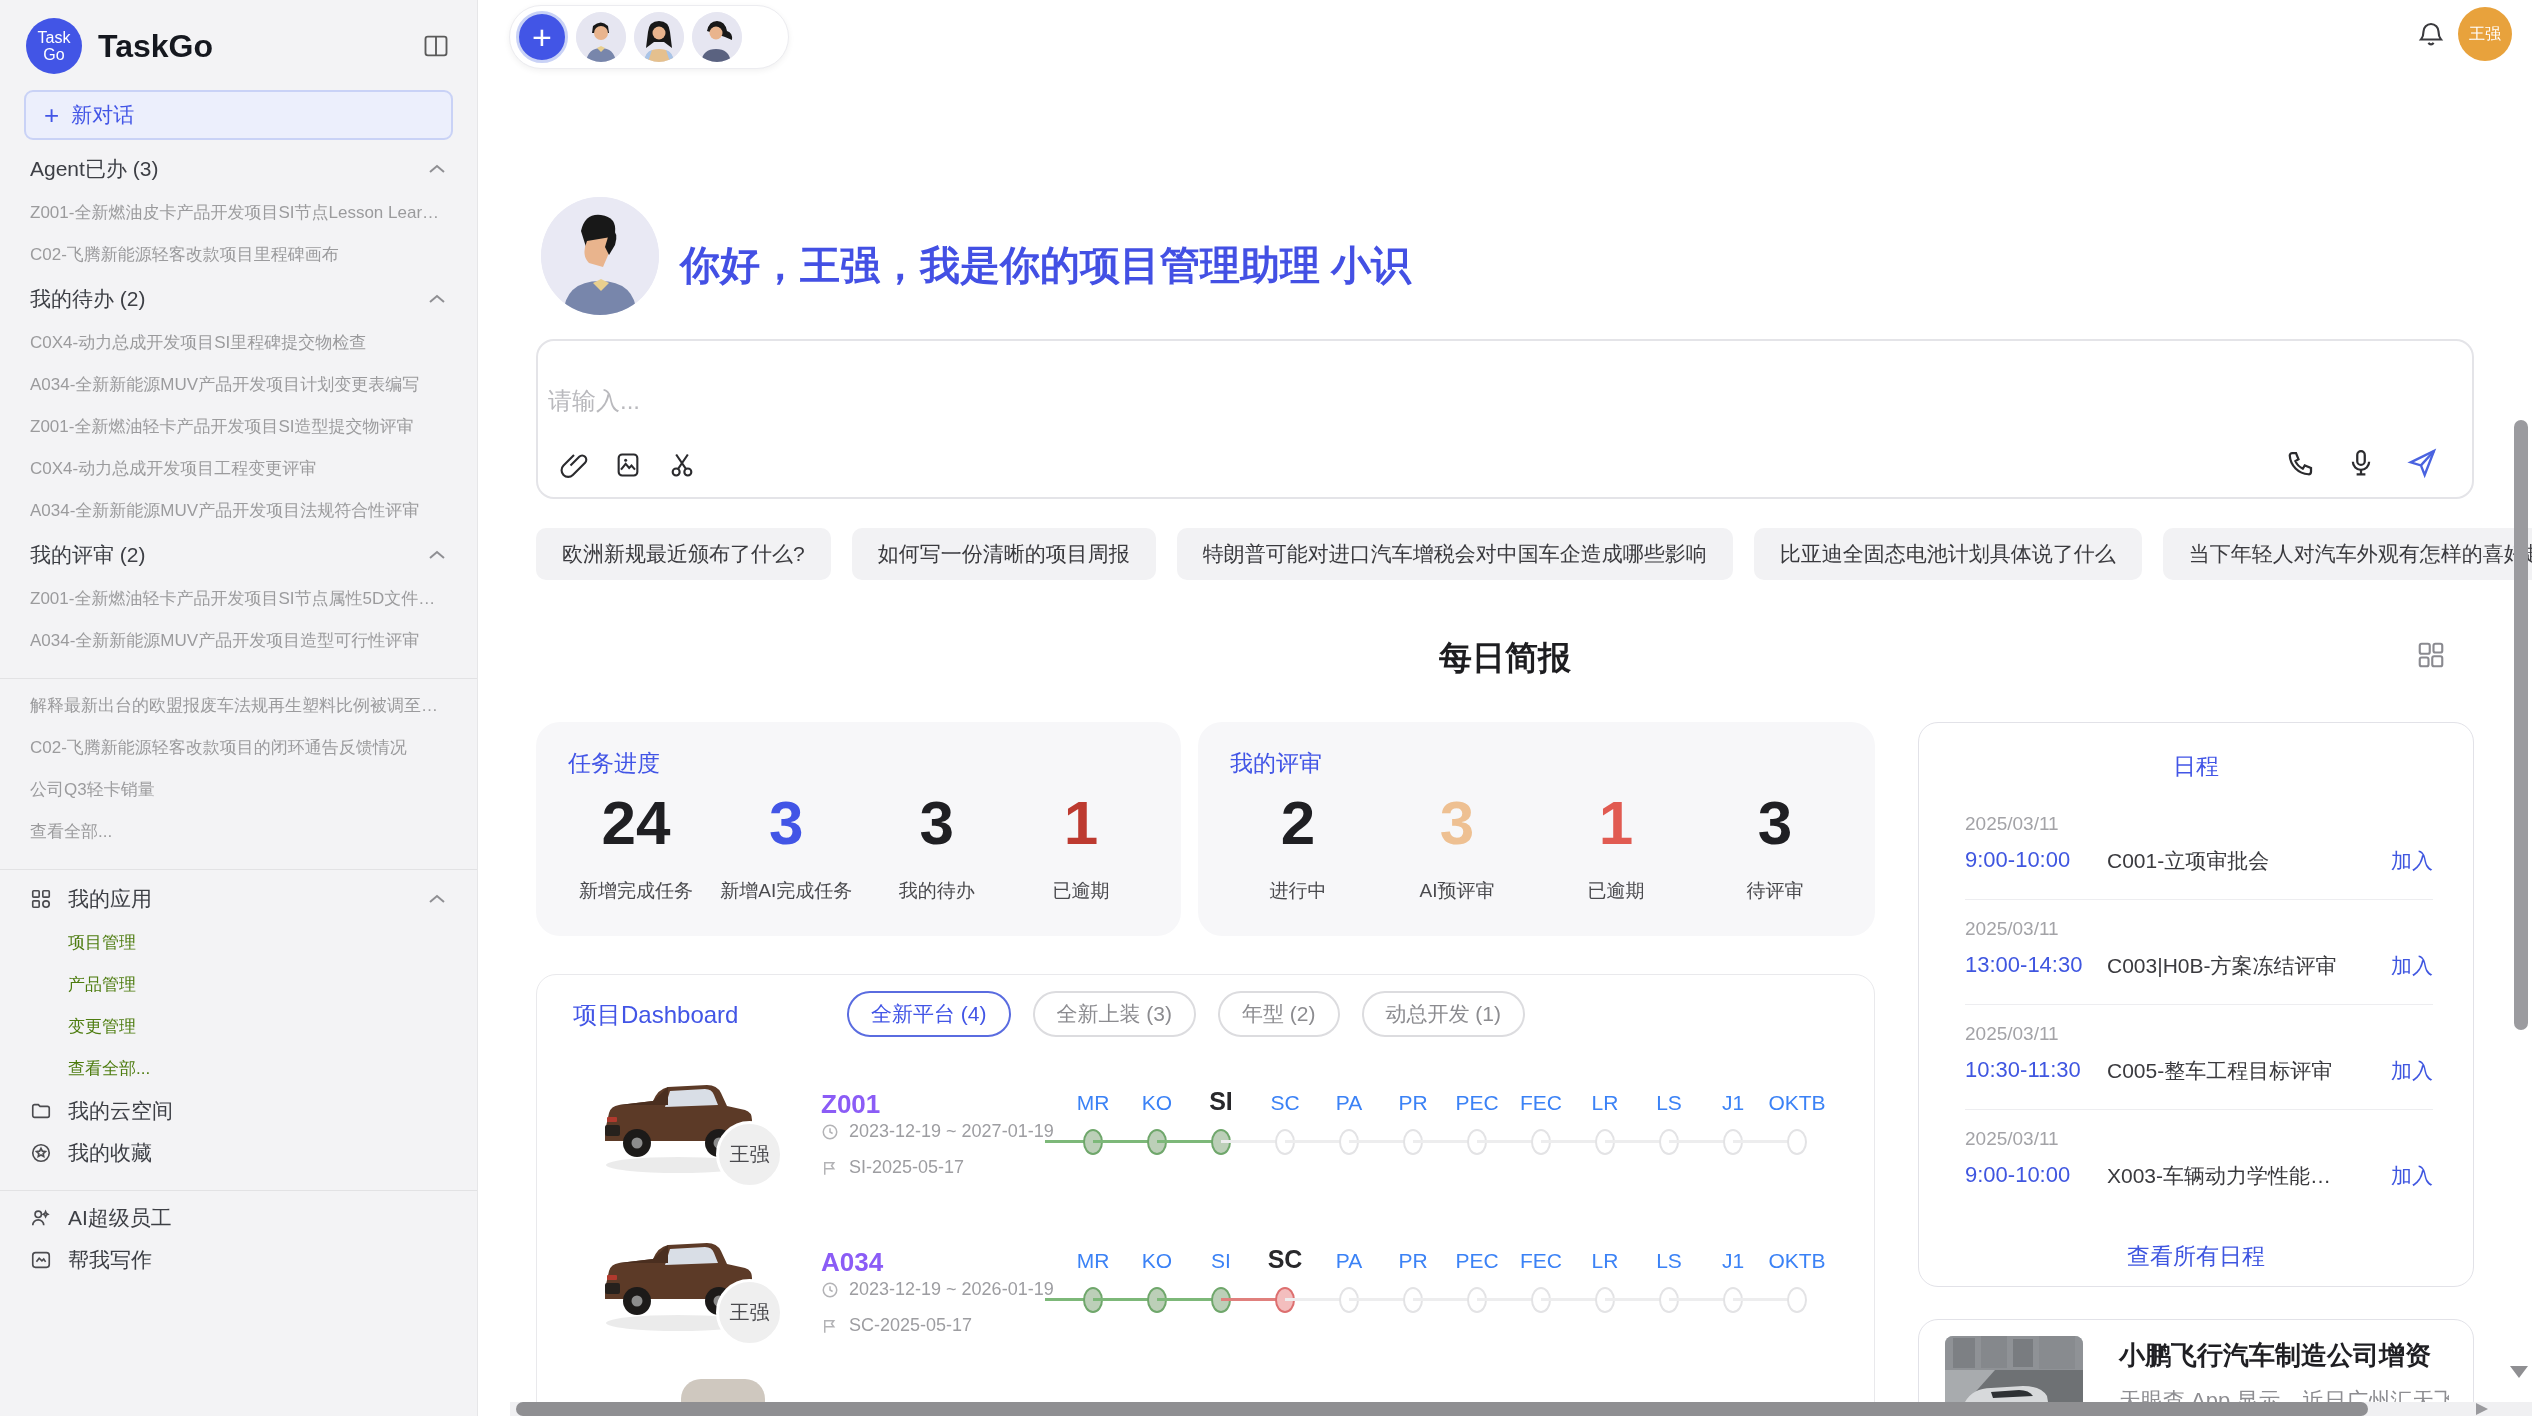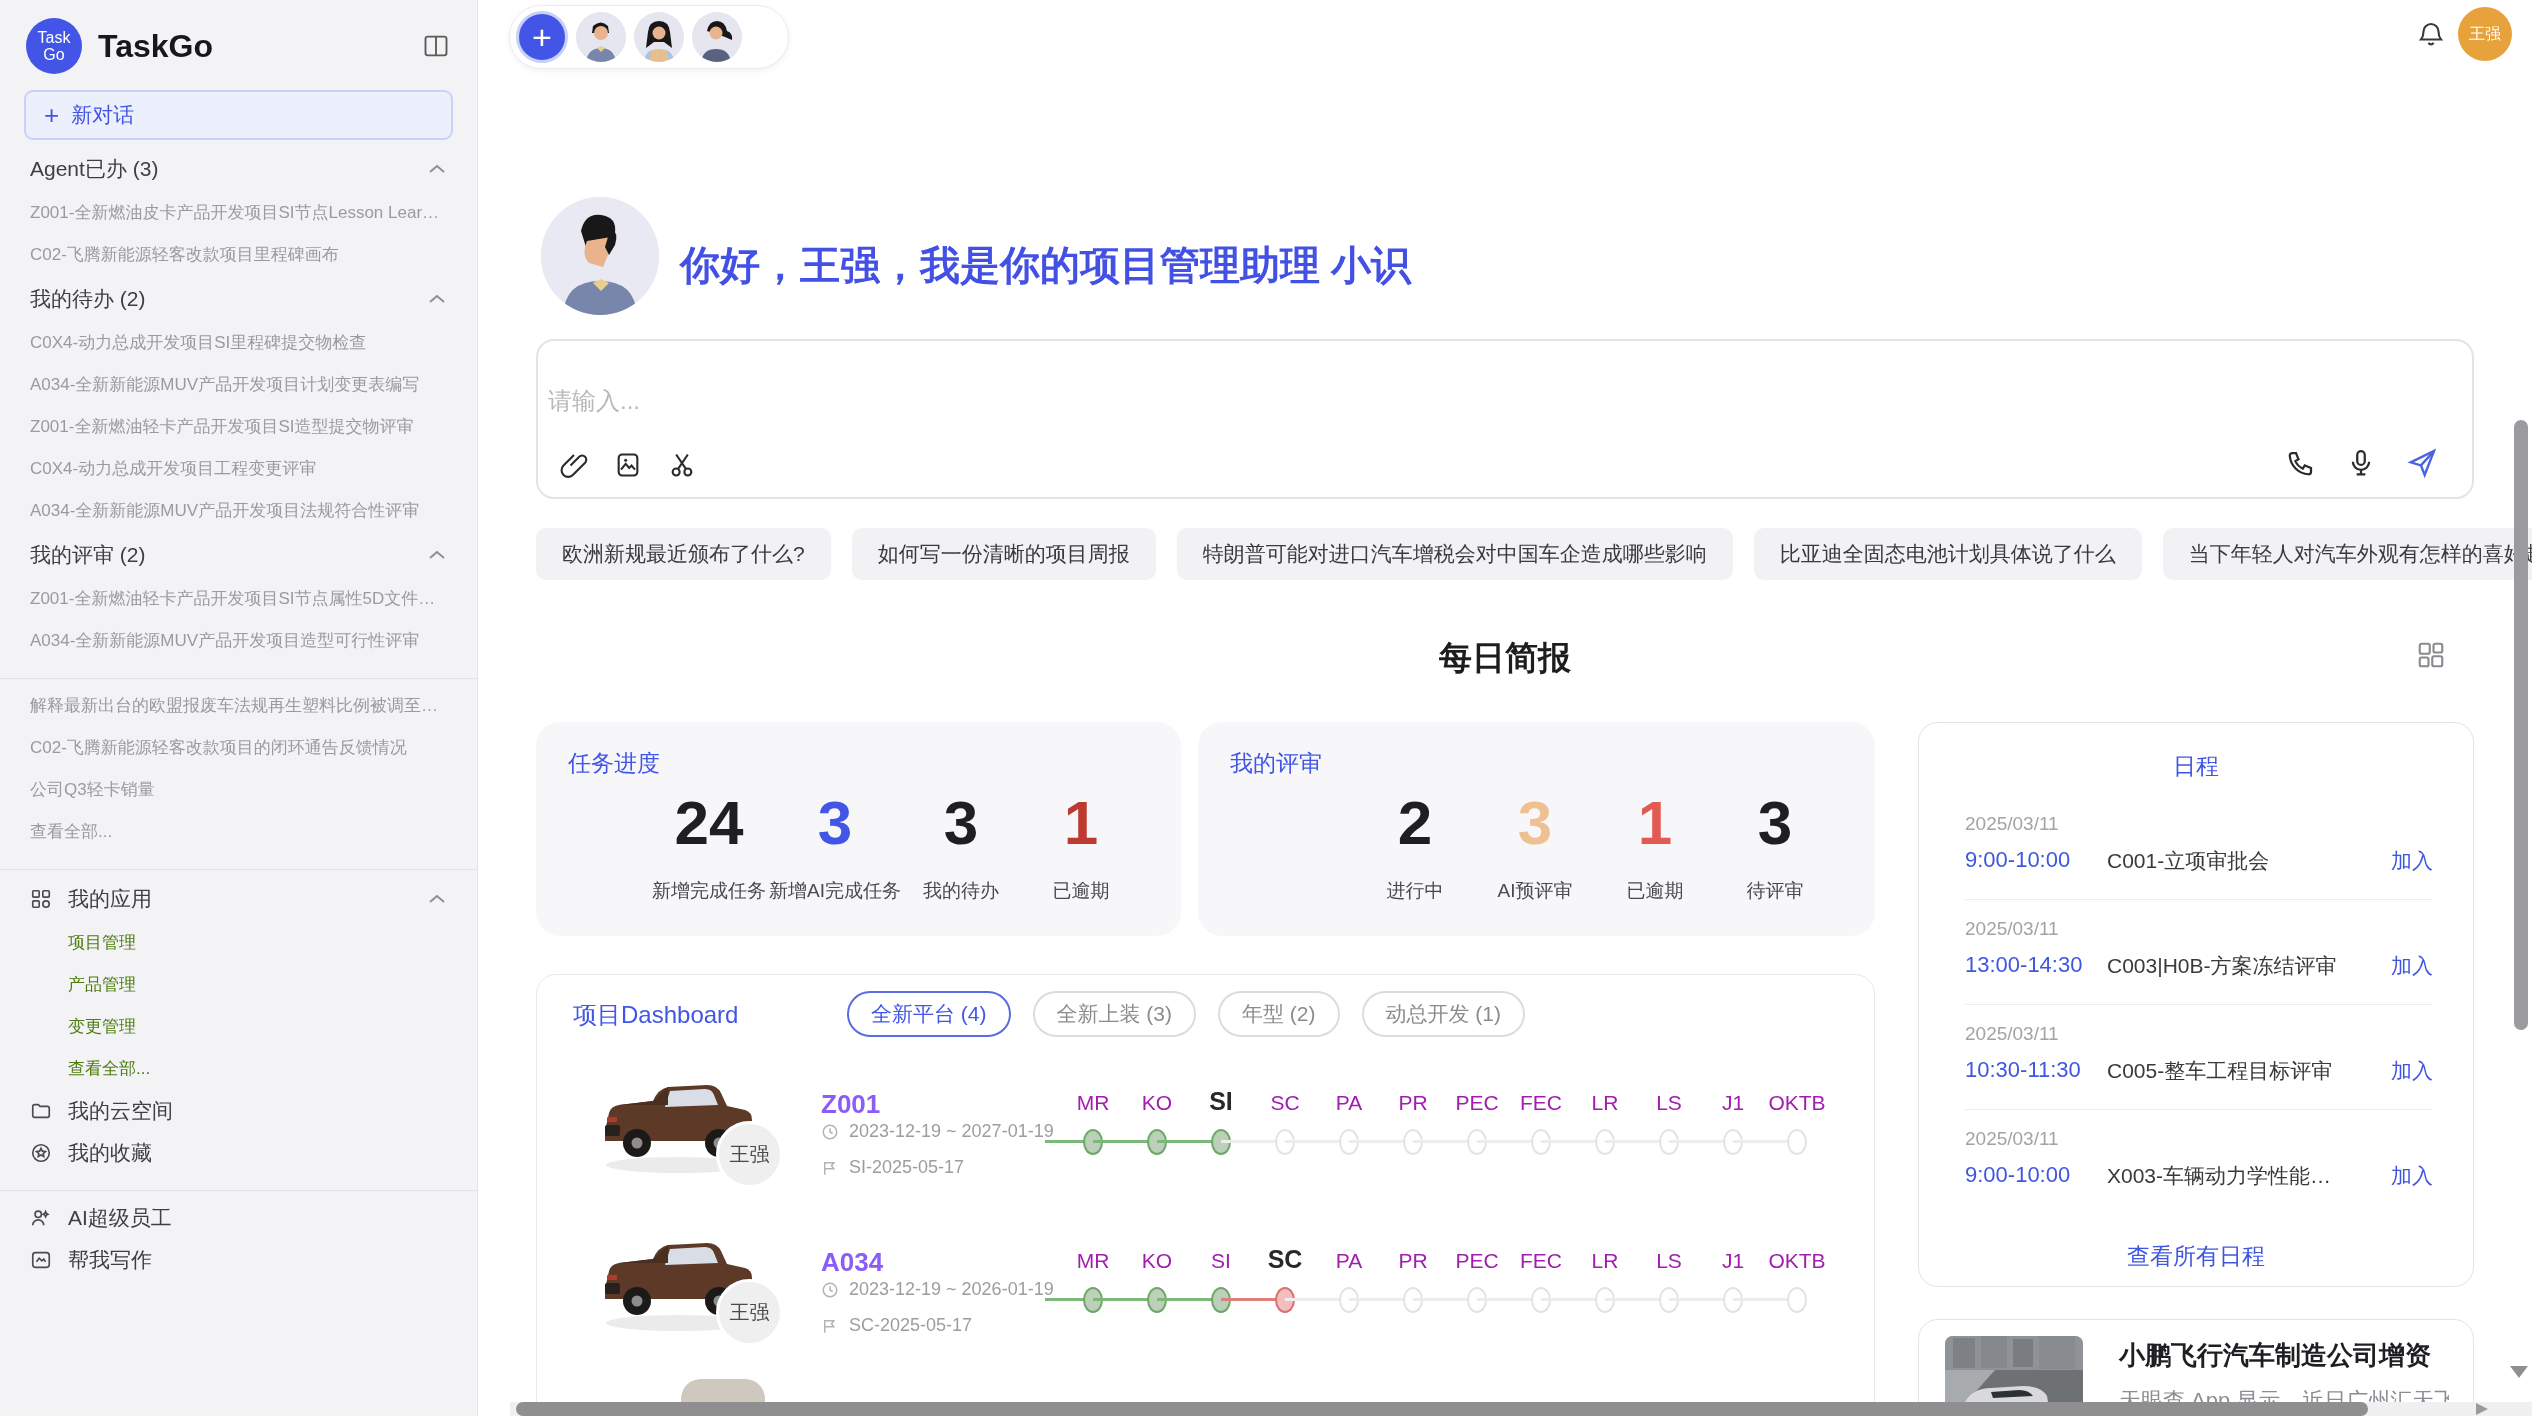--- a/index.html
+++ b/index.html
@@ -70,7 +70,7 @@
   .stat-card.c1{left:536px;width:645px;}
   .stat-card.c2{left:1198px;width:677px;}
   .stat-card .sc-title{position:absolute;left:32px;top:26px;font-size:23px;color:#4255e6;}
-  .stat-row{position:absolute;left:40px;right:40px;top:62px;display:flex;justify-content:flex-end;}
+  .stat-row{position:absolute;left:40px;right:40px;top:62px;display:flex;justify-content:space-between;}
   .stat{text-align:center;min-width:120px;}
   .stat-value{font-size:62px;font-weight:600;line-height:78px;}
   .stat-value[data-color="dark"]{color:#1f1f23;}

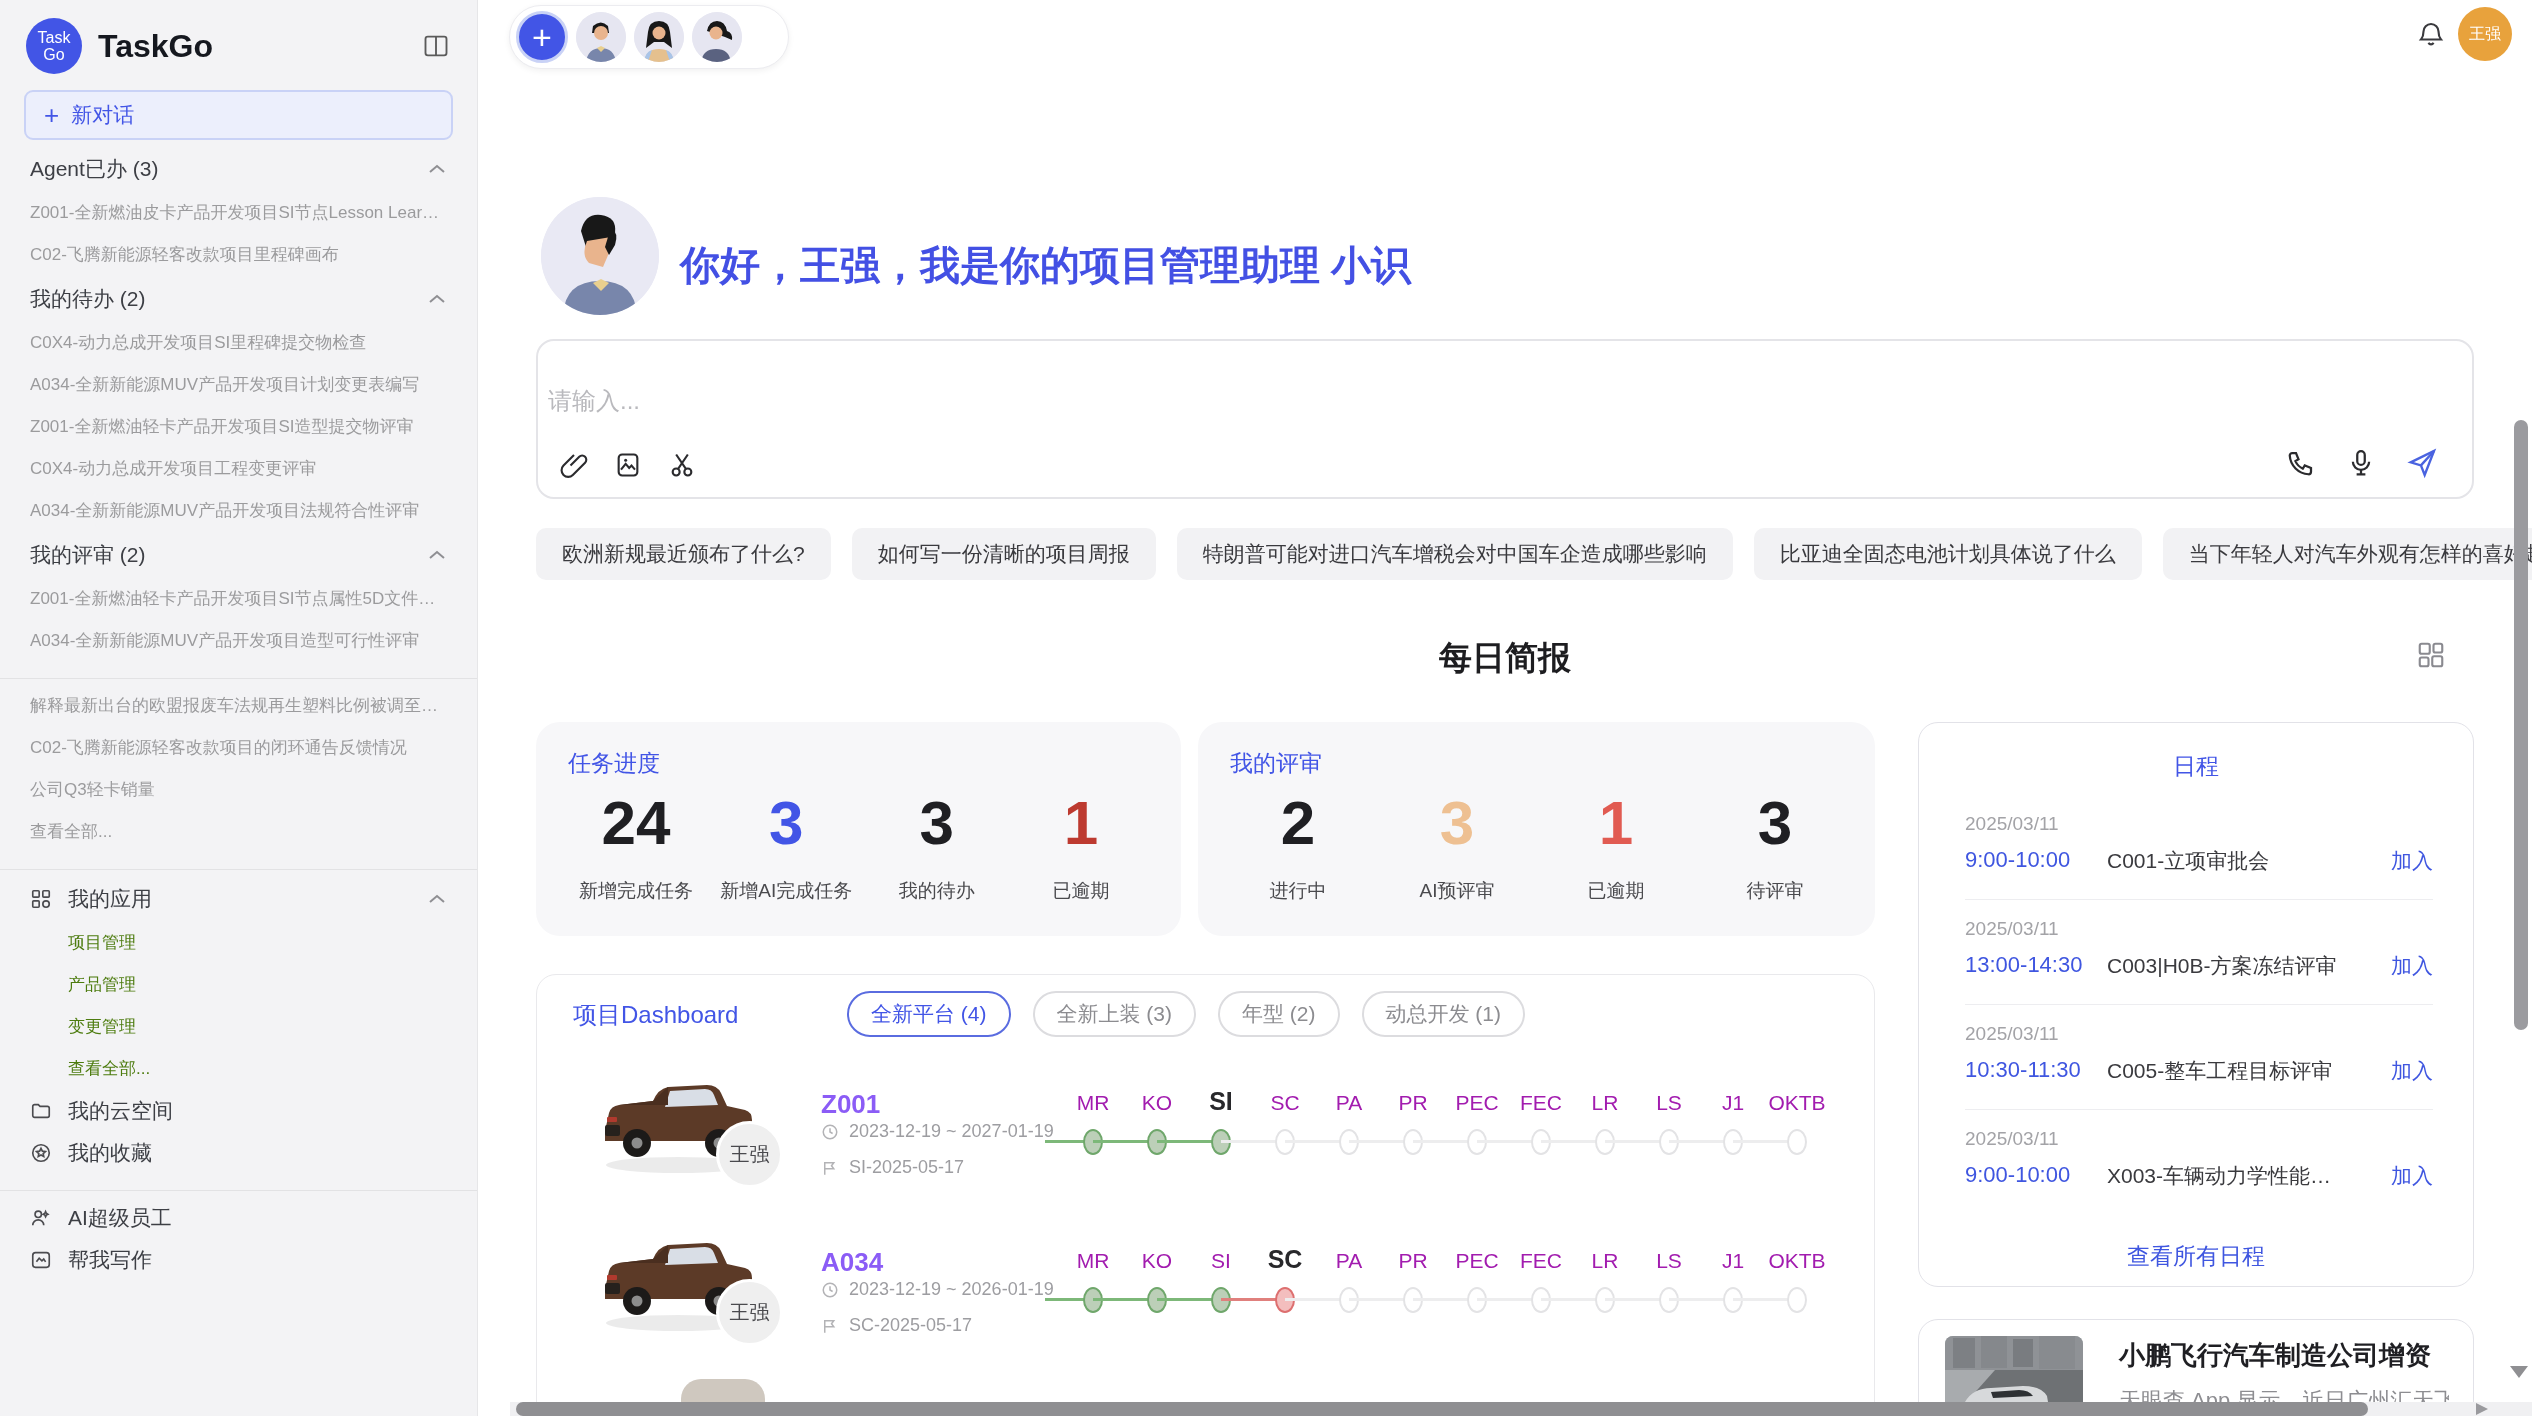--- a/index.html
+++ b/index.html
@@ -102,7 +102,7 @@
   .seg-green{background:#7db879;}
   .seg-red{background:#e0807d;}
   .seg-gray{background:#ededee;}
-  .ms-label{position:absolute;top:30px;width:80px;text-align:center;font-size:21px;color:#a21caf;}
+  .ms-label{position:absolute;top:30px;width:80px;text-align:center;font-size:21px;color:#3b82f6;}
   .ms-label.cur{color:#28282b;font-weight:700;font-size:25px;top:26px;}
   .dot{position:absolute;top:68px;width:20px;height:26px;border-radius:50%;box-sizing:border-box;background:#fff;}
   .dot.done,.dot.active{background:#bccfb8;border:2px solid #6fa76b;}

